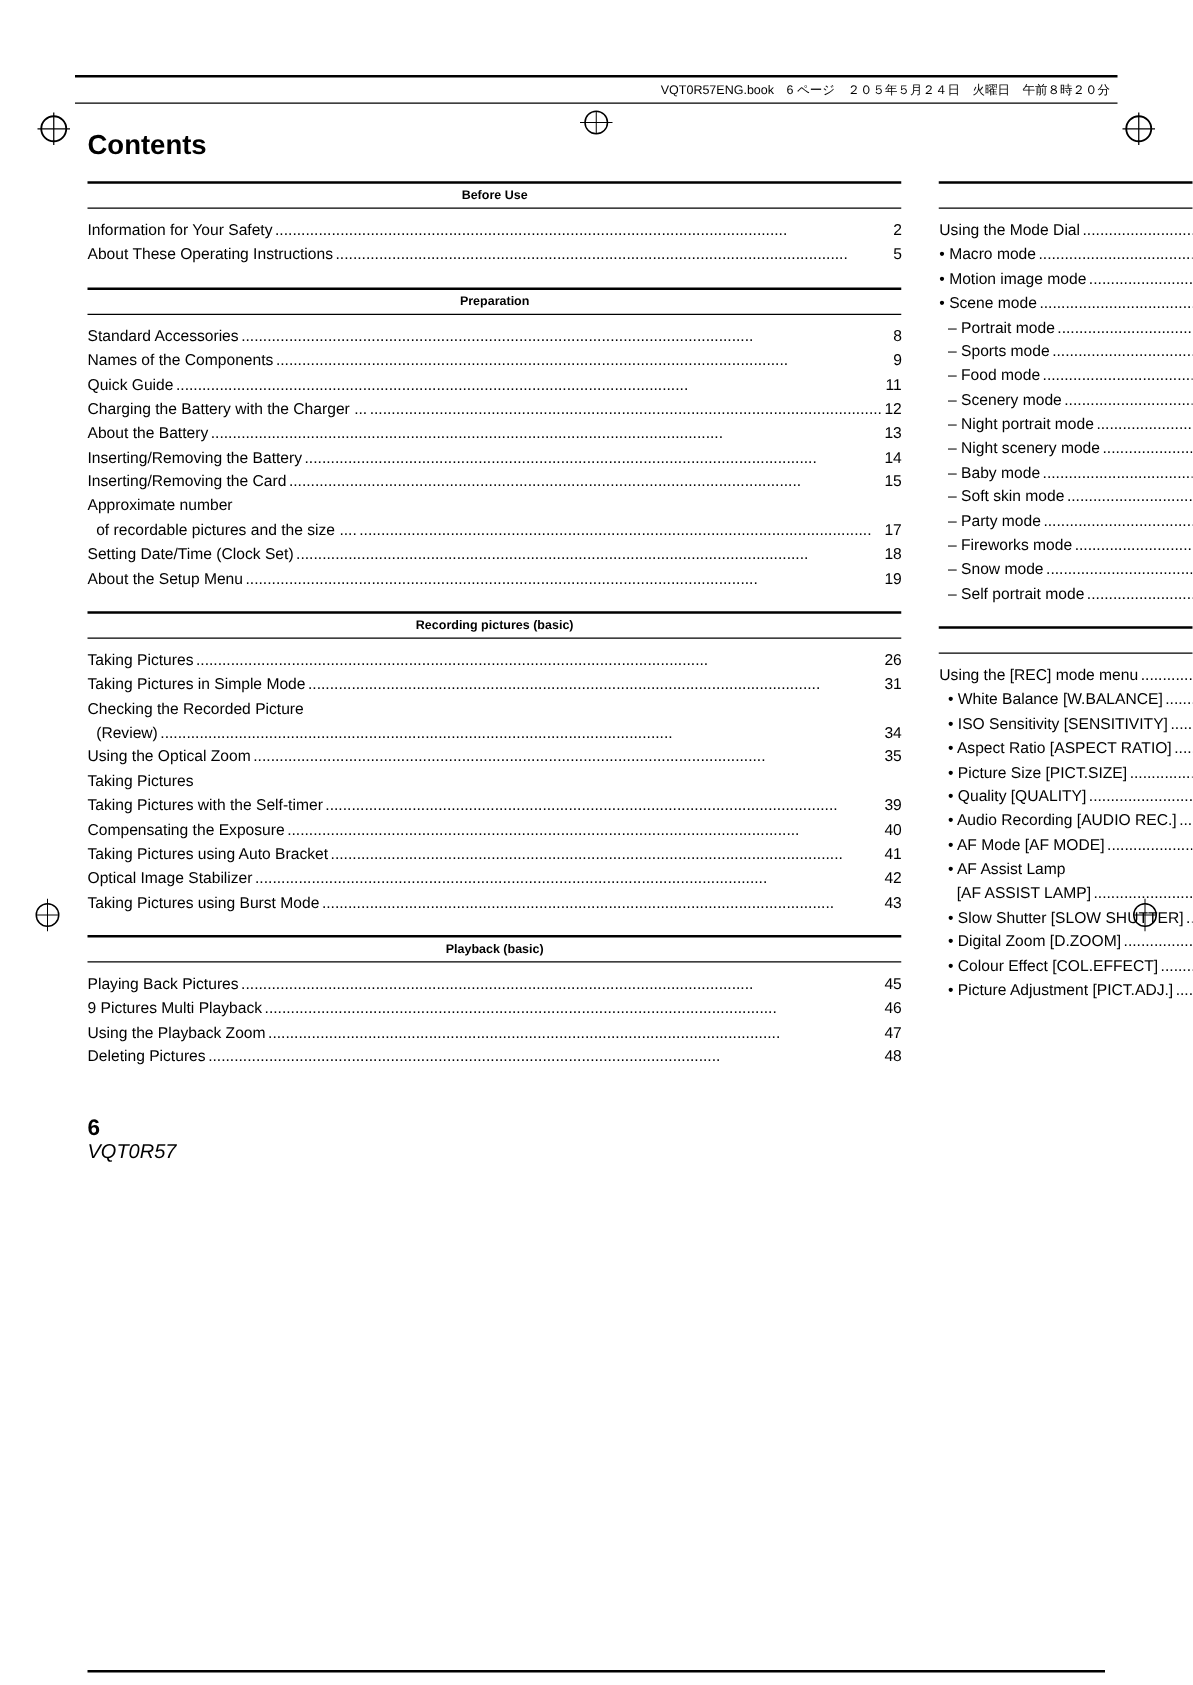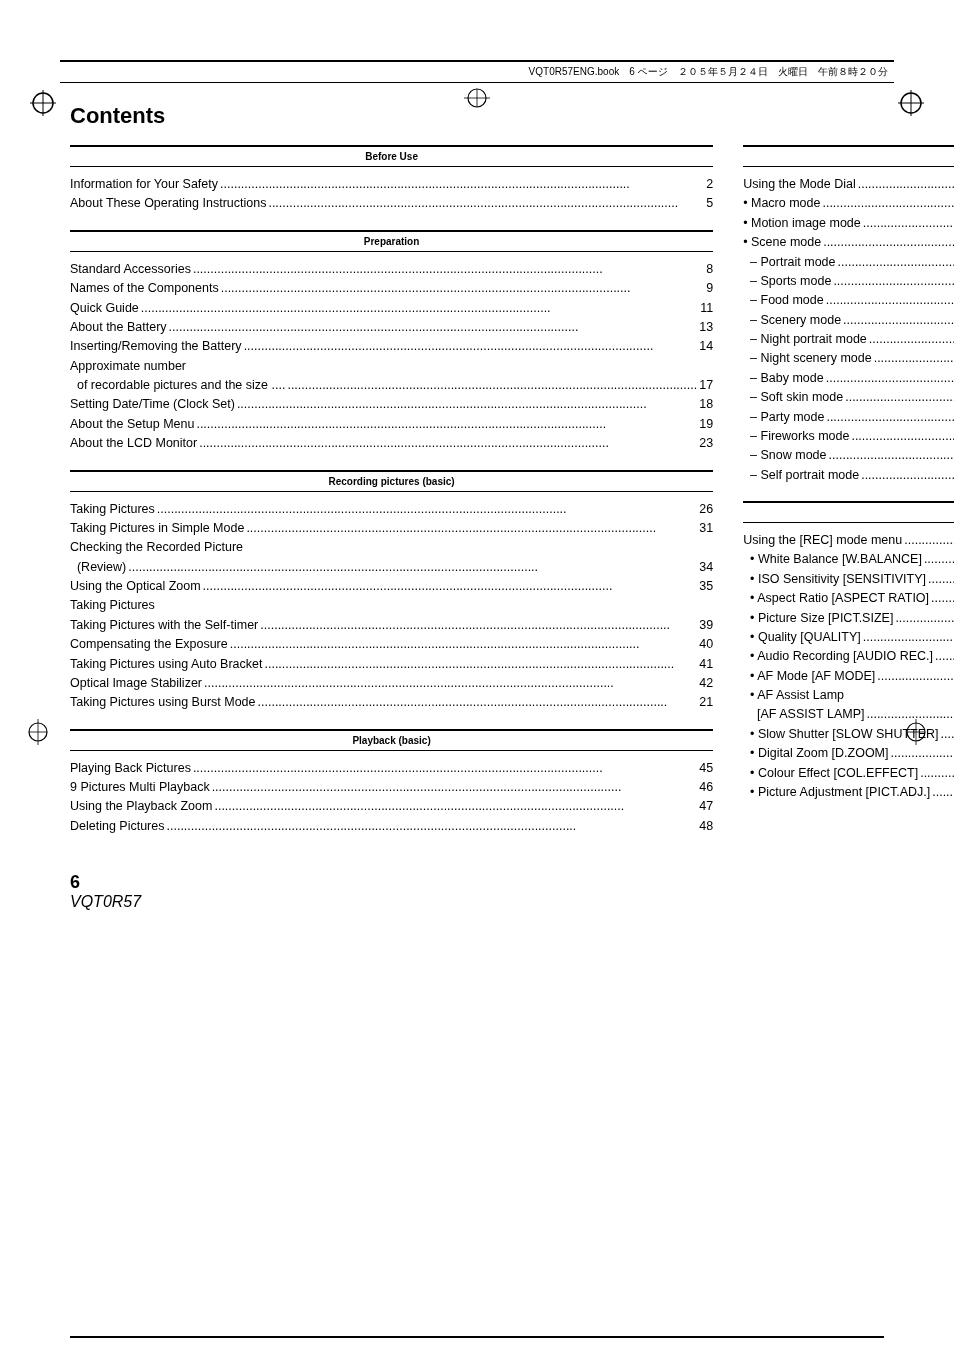--- a/index.html
+++ b/index.html
@@ -240,6 +240,11 @@
             <span class="page-num">11</span>
           </div>
           <div class="toc-line">
+            <span class="toc-text">Charging the Battery with the Charger ...</span>
+            <span class="dot-leader"></span>
+            <span class="page-num">12</span>
+          </div>
+          <div class="toc-line">
             <span class="toc-text">About the Battery</span>
             <span class="dot-leader"></span>
             <span class="page-num">13</span>

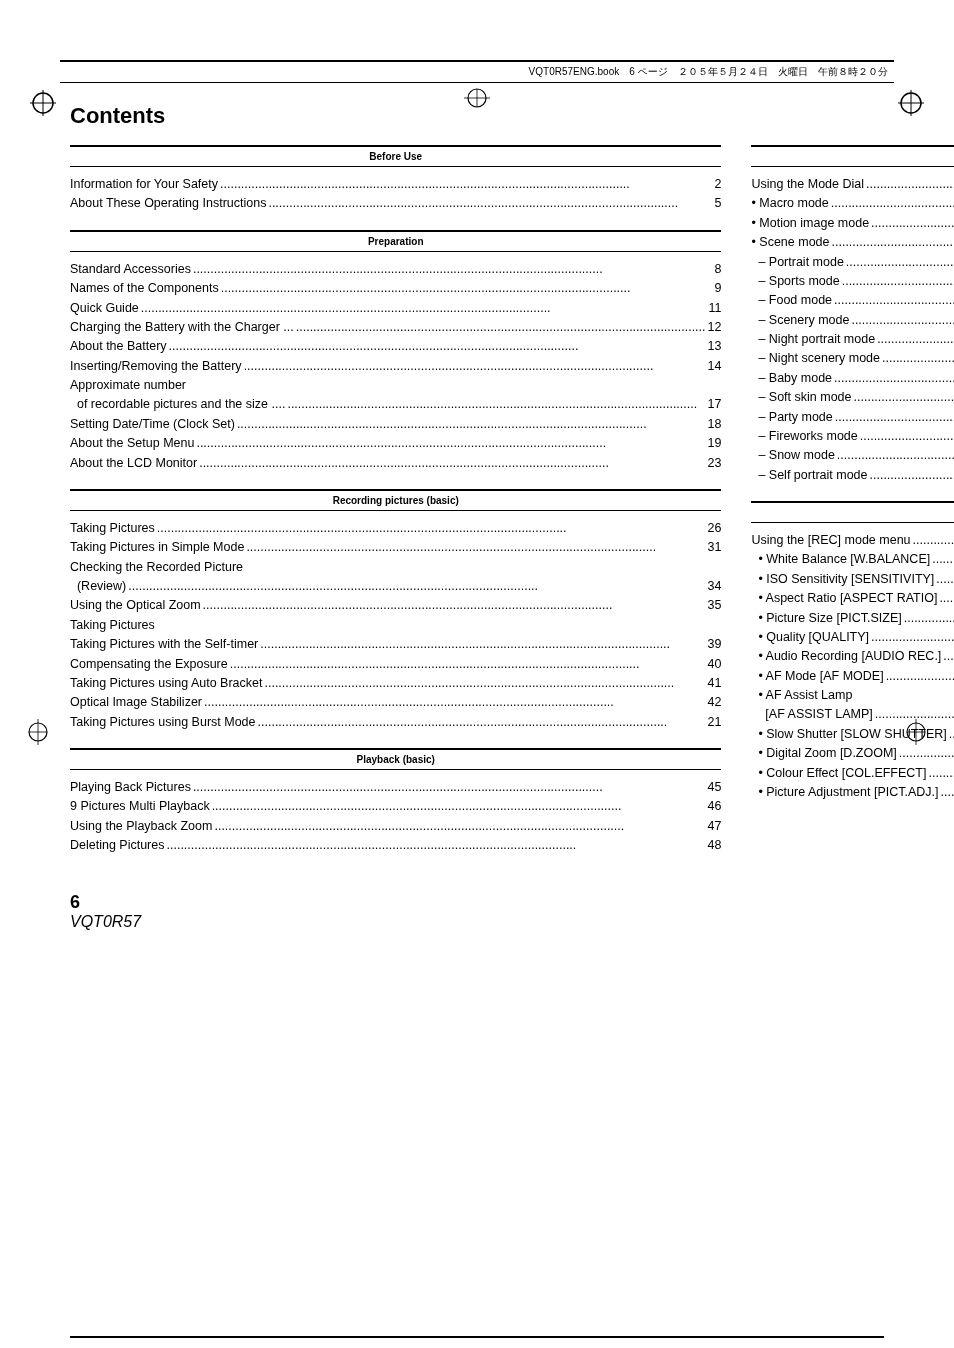--- a/index.html
+++ b/index.html
@@ -255,6 +255,11 @@
             <span class="page-num">14</span>
           </div>
           <div class="toc-line">
+            <span class="toc-text">Inserting/Removing the Card</span>
+            <span class="dot-leader"></span>
+            <span class="page-num">15</span>
+          </div>
+          <div class="toc-line">
             <span class="toc-text">Approximate number</span>
             <span class="dot-leader" style="visibility:hidden"></span>
             <span class="page-num"></span>

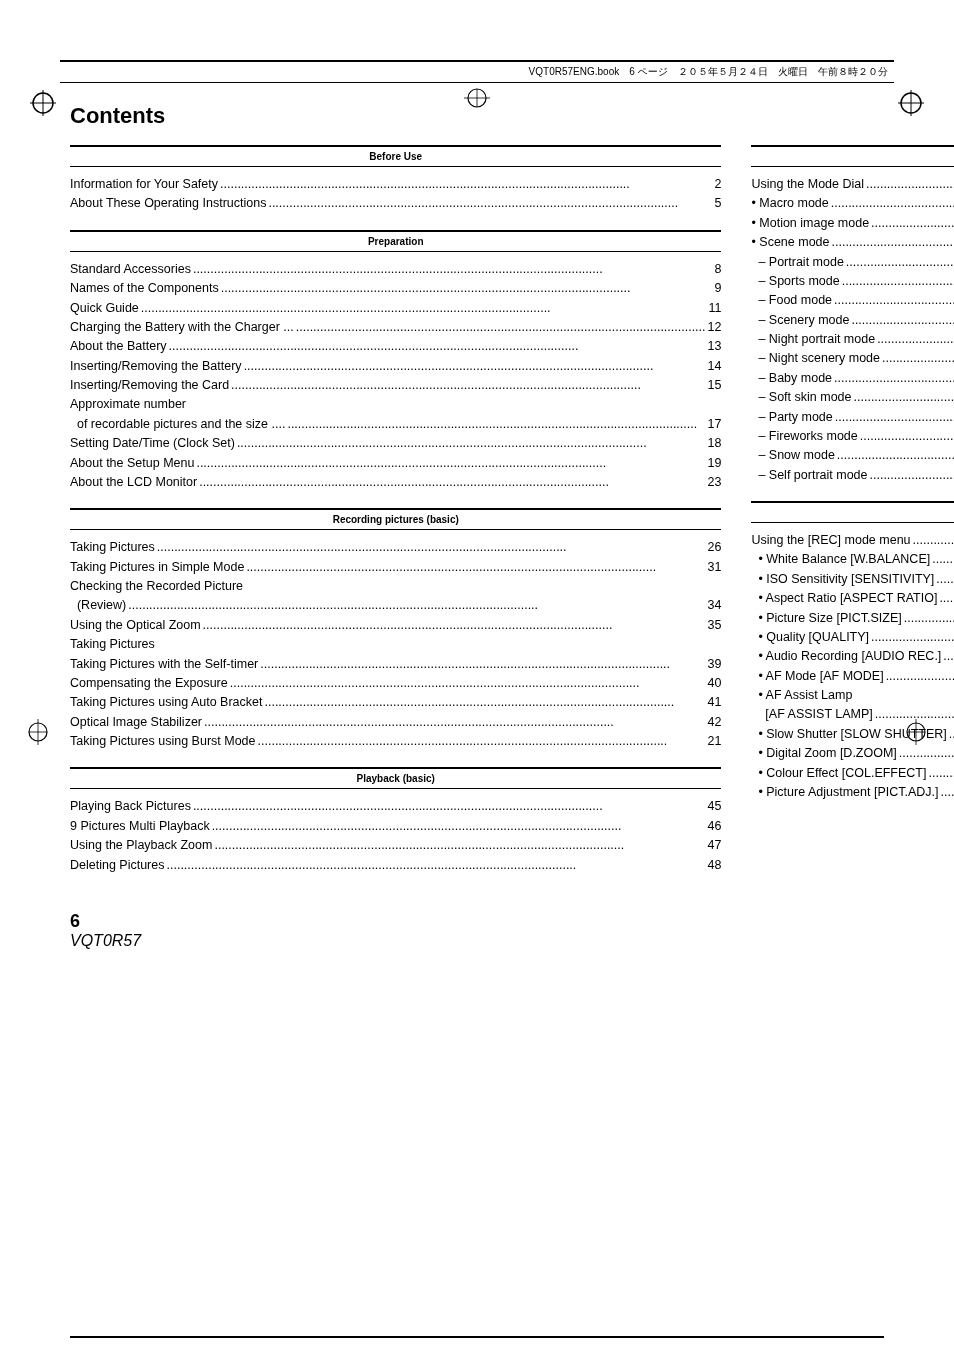--- a/index.html
+++ b/index.html
@@ -279,11 +279,6 @@
             <span class="dot-leader"></span>
             <span class="page-num">19</span>
           </div>
-          <div class="toc-line">
-            <span class="toc-text">About the LCD Monitor</span>
-            <span class="dot-leader"></span>
-            <span class="page-num">23</span>
-          </div>
         </div>
 
         <div class="section">

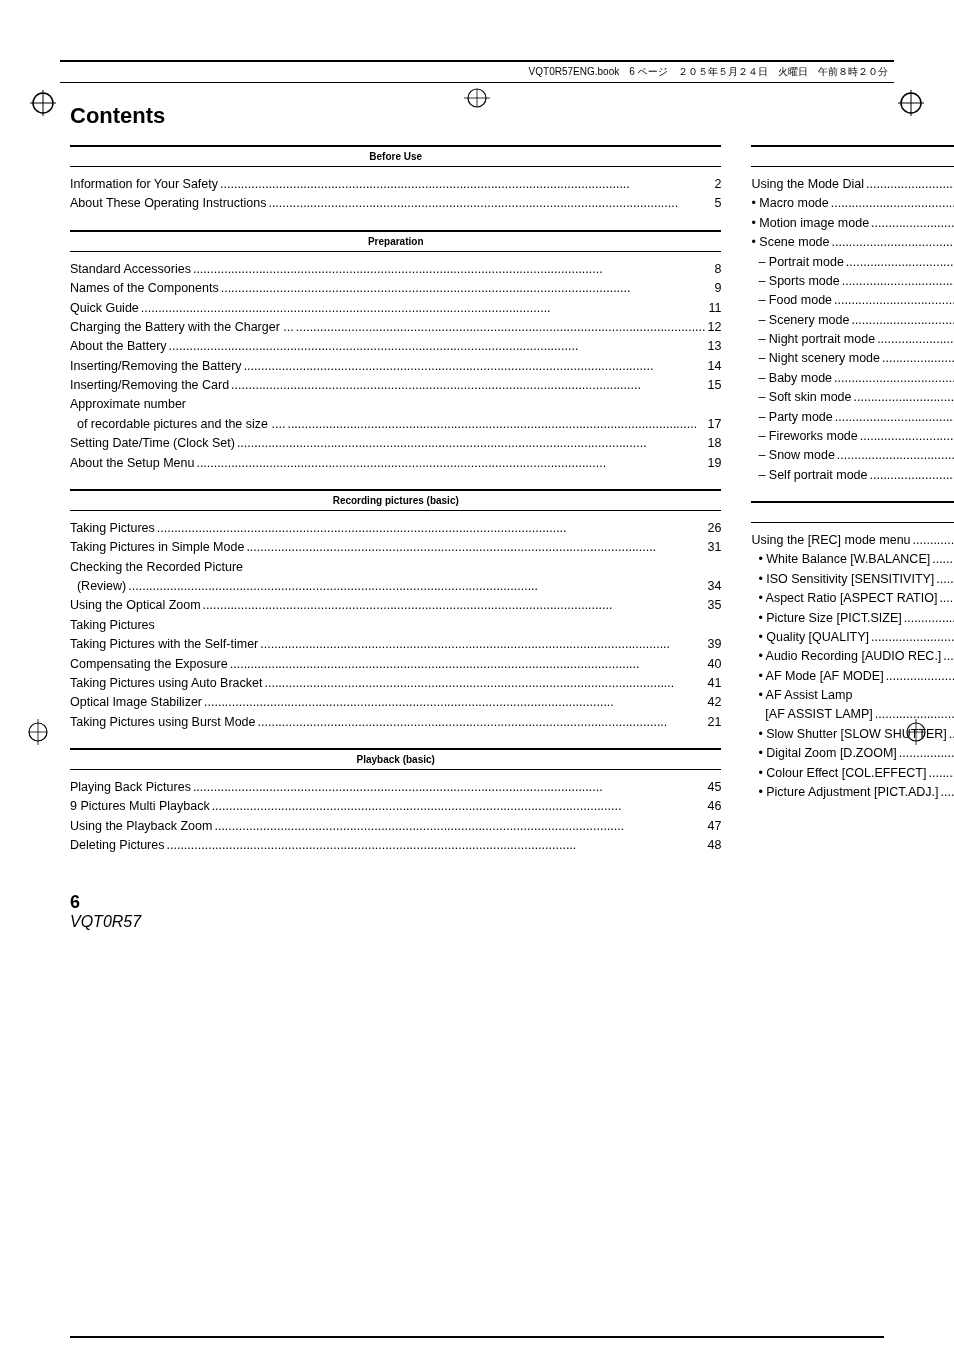--- a/index.html
+++ b/index.html
@@ -337,7 +337,7 @@
           <div class="toc-line">
             <span class="toc-text">Taking Pictures using Burst Mode</span>
             <span class="dot-leader"></span>
-            <span class="page-num">21</span>
+            <span class="page-num">43</span>
           </div>
         </div>
 

